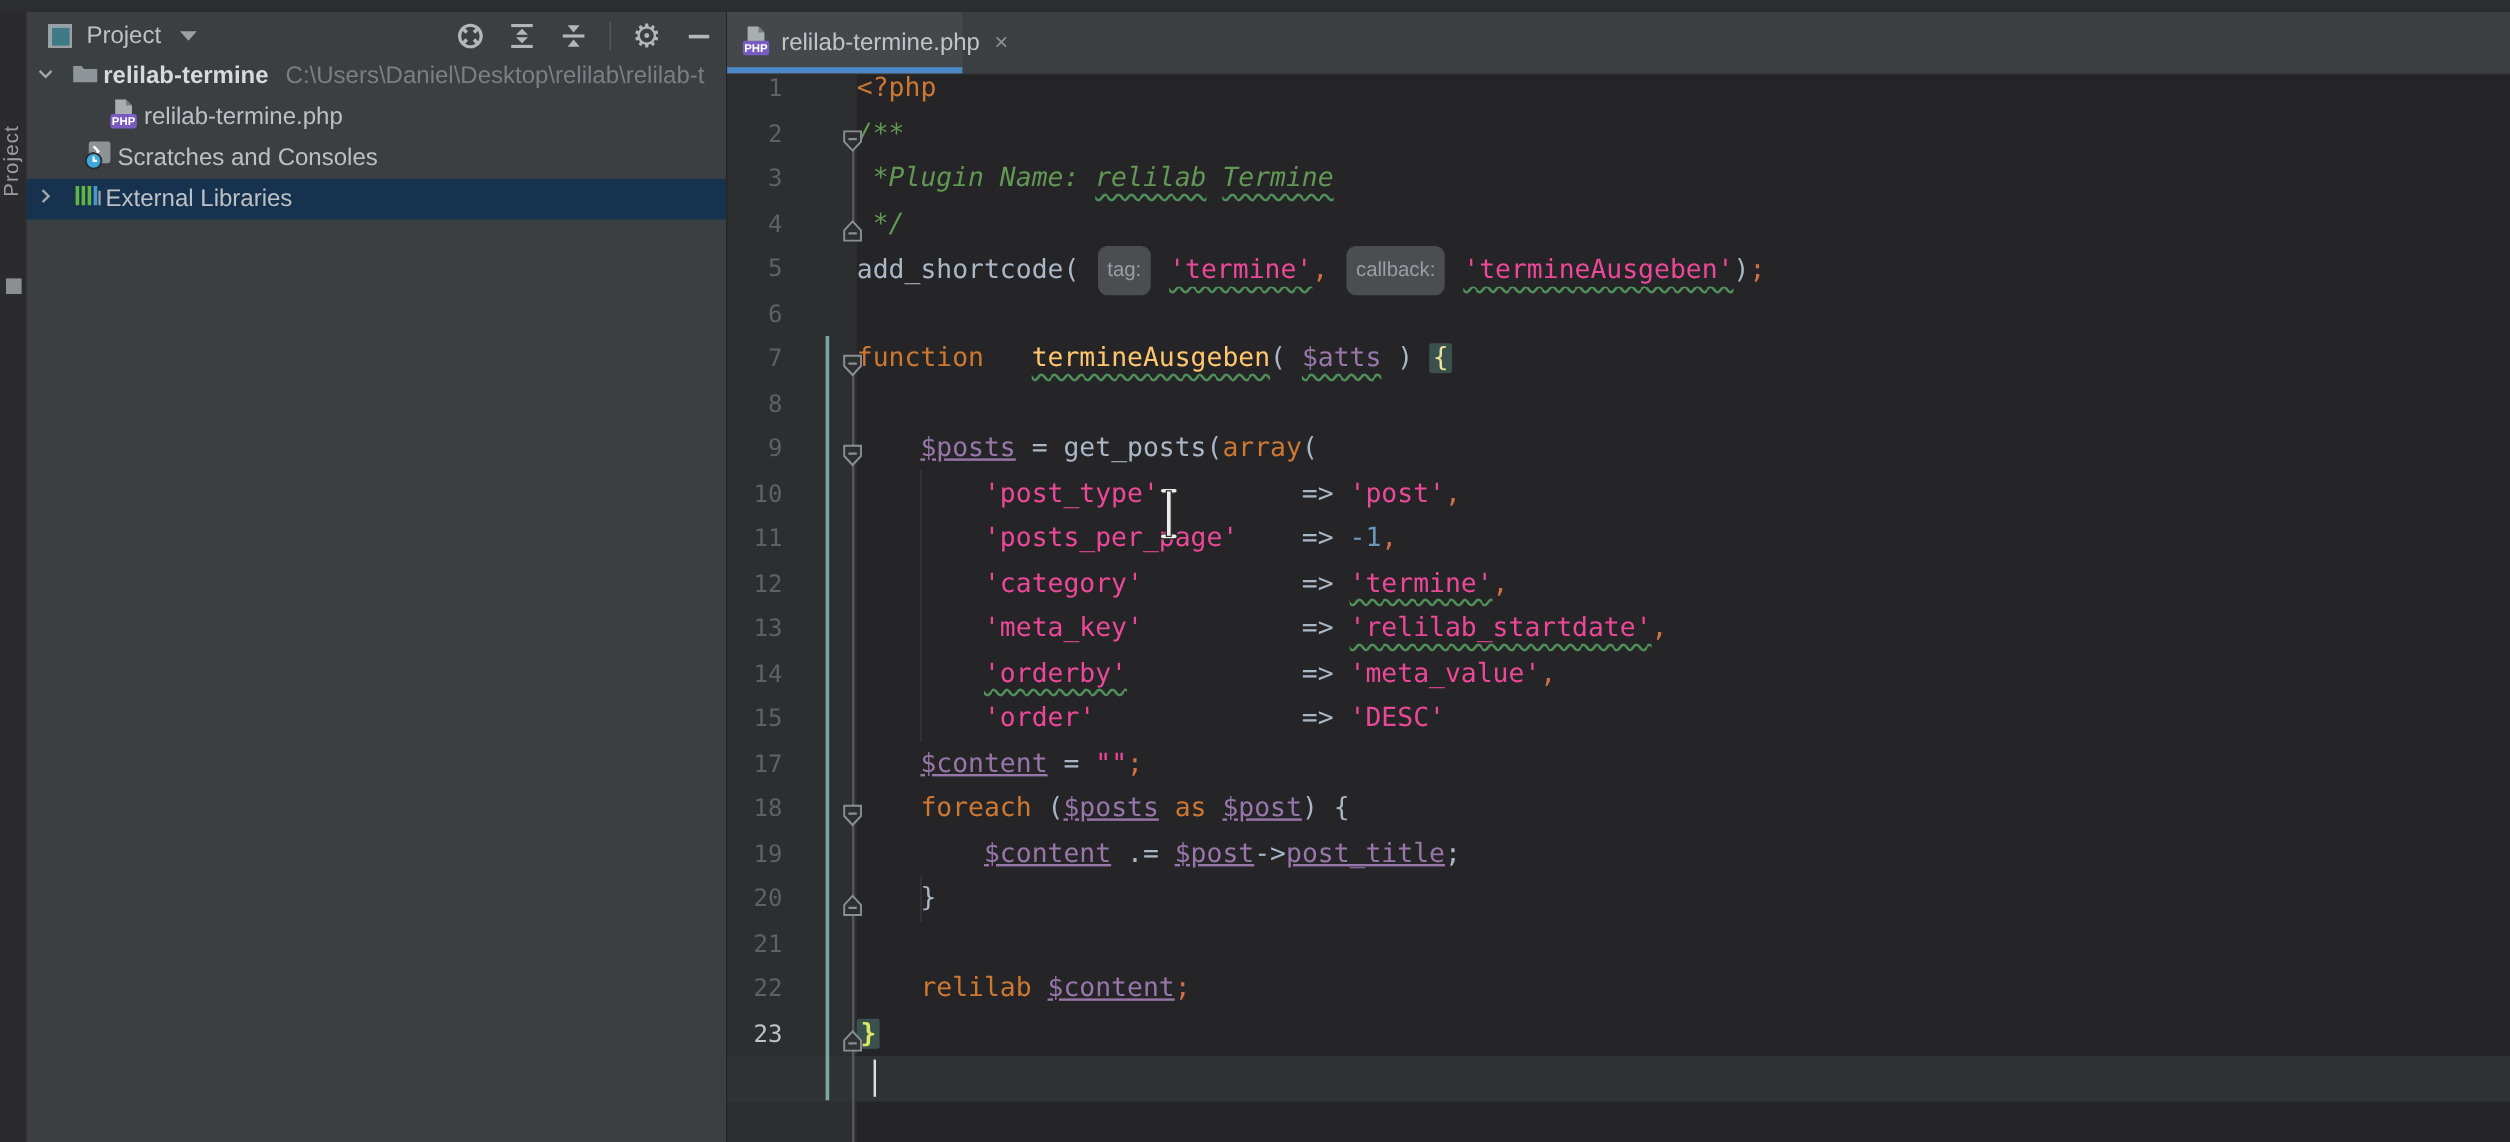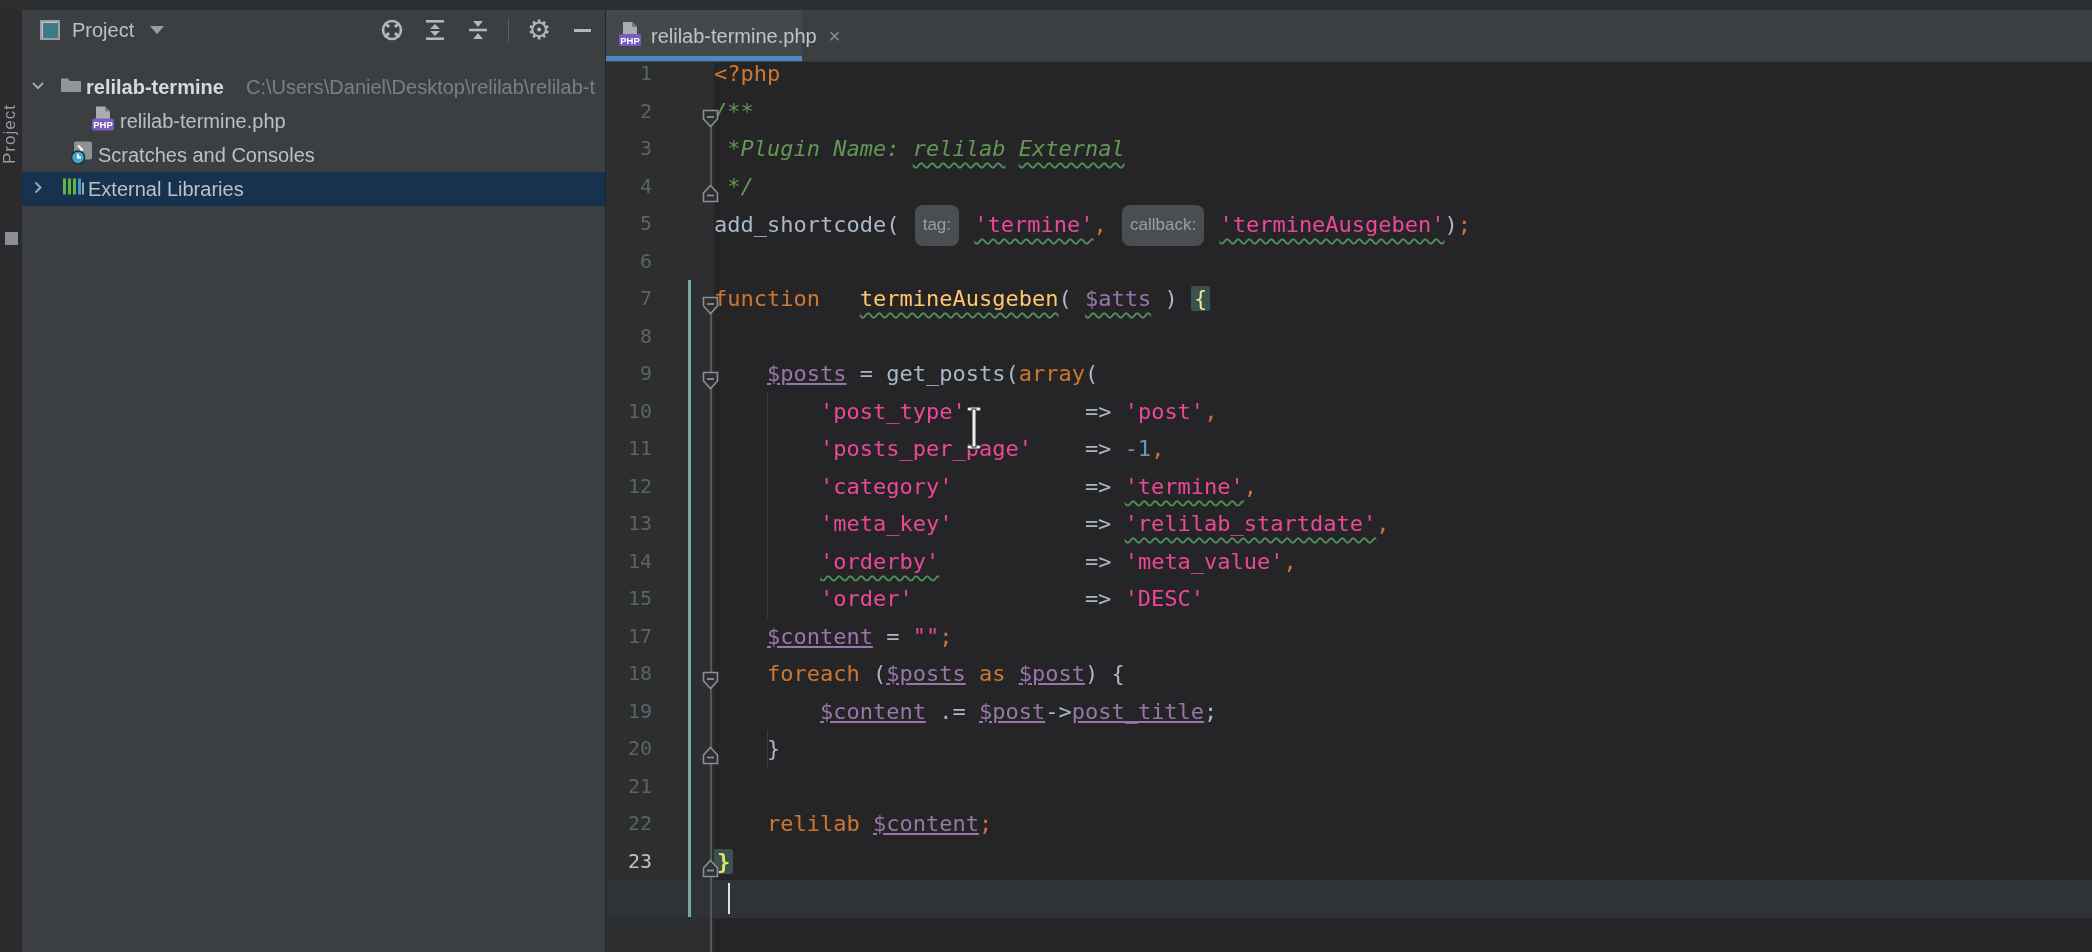--- a/index.html
+++ b/index.html
@@ -30,7 +30,7 @@
   .gear-glyph { font-size:27px; color:#b4b6b8; line-height:26px; }
   .minus-glyph { width:17px; height:3px; background:#b4b6b8; }
 
-  .tree { position:absolute; left:0; top:60px; right:0;text-align:center; }
+  .tree { position:absolute; left:0; top:37px; right:0; }
   .tree-row { position:relative; height:34px; font-size:20px; color:#bcc0c4; }
   .tree-row.selected { background:#16324f; }
   .tree-row > * { position:absolute; top:50%; transform:translateY(-50%); }

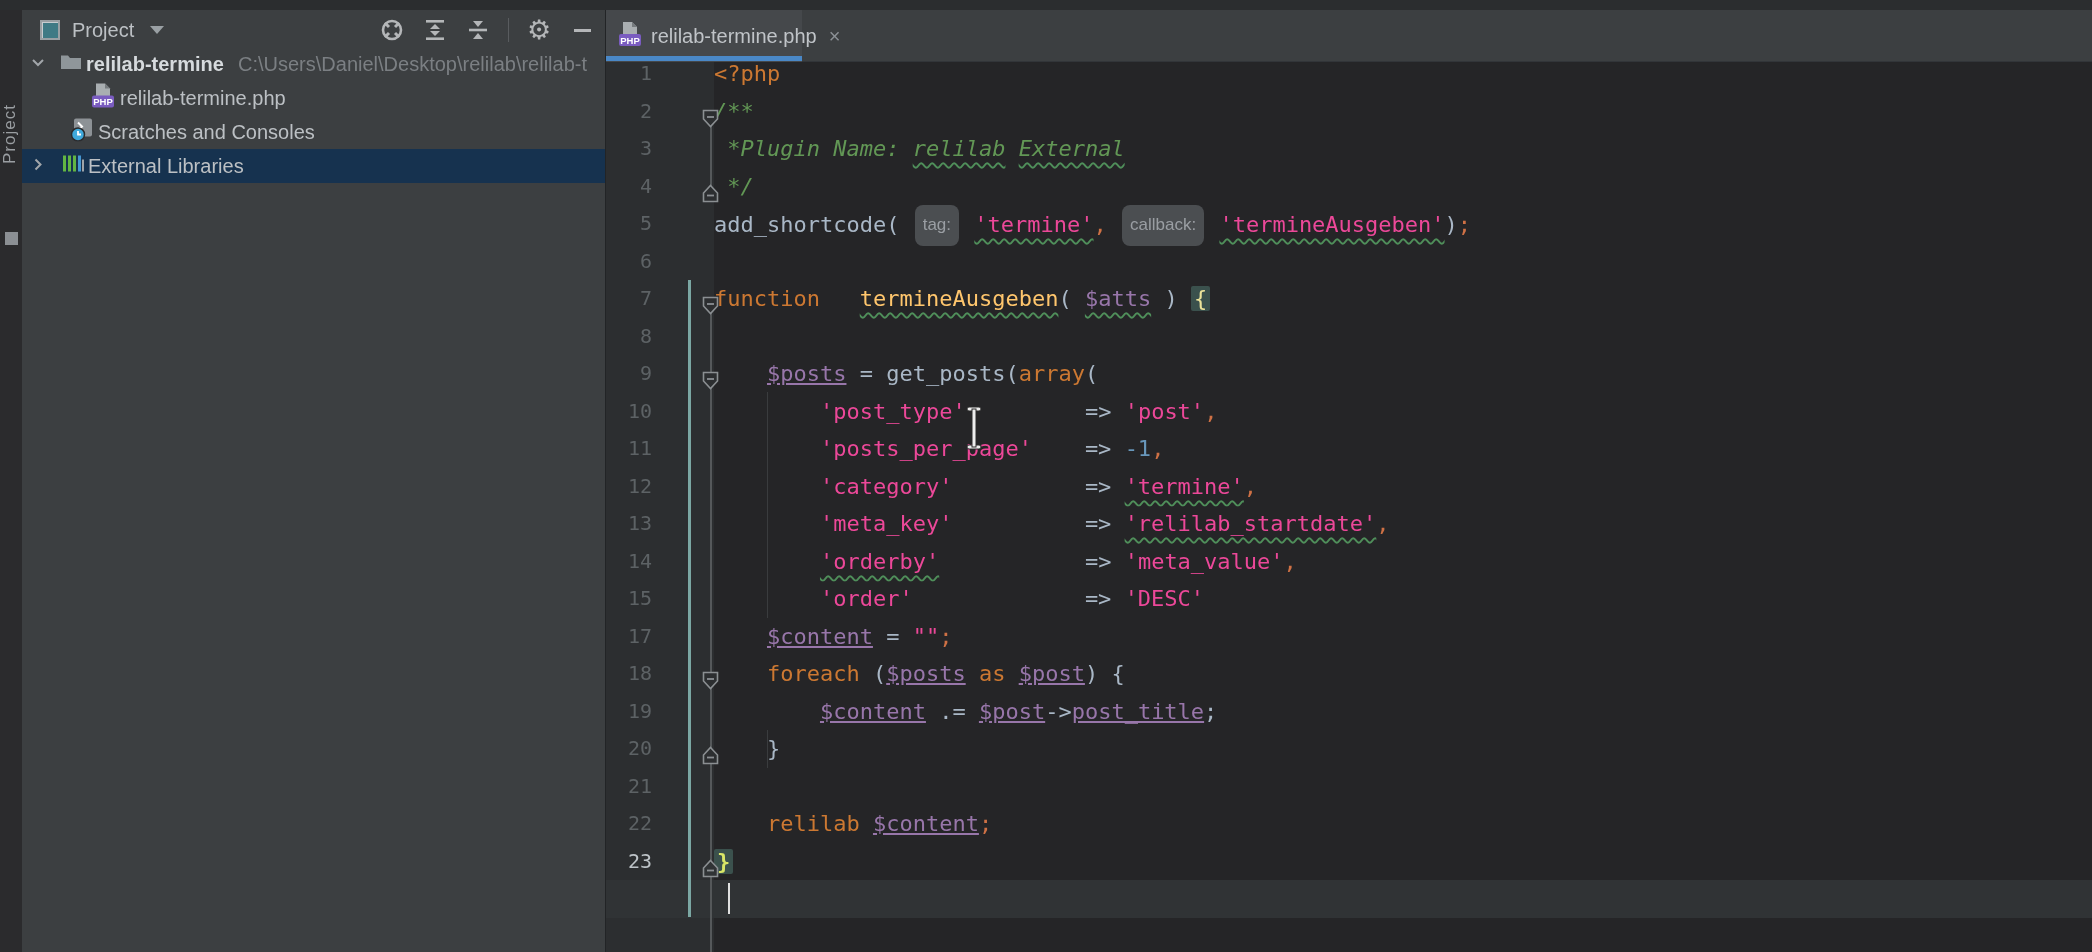--- a/index.html
+++ b/index.html
@@ -210,7 +210,7 @@
                 <path d="M1.5,1.5 H15.5 V10 L8.5,17.5 L1.5,10 Z" fill="#2c2e30" stroke="#8b8f92" stroke-width="1.6"></path>
                 <line x1="5" y1="8" x2="12" y2="8" stroke="#8b8f92" stroke-width="1.8"></line>
               </svg></span><span class="tk-c">/**</span></div>
-          <div class="code-line"><span class="ln">3</span><span class="tk-c"> *Plugin Name: </span><span class="tk-c wavy">relilab</span><span class="tk-c"> </span><span class="tk-c wavy">External</span></div>
+          <div class="code-line"><span class="ln">3</span><span class="tk-c"> *Plugin Name: </span><span class="tk-c wavy">relilab</span><span class="tk-c"> </span><span class="tk-c wavy">Termine</span></div>
           <div class="code-line"><span class="ln">4</span><span class="fold-marker" style="top:9px"><svg width="17" height="19" viewBox="0 0 17 19">
                 <path d="M8.5,1.5 L15.5,9 V17.5 H1.5 V9 Z" fill="#2c2e30" stroke="#8b8f92" stroke-width="1.6"></path>
                 <line x1="5" y1="11.5" x2="12" y2="11.5" stroke="#8b8f92" stroke-width="1.8"></line>

